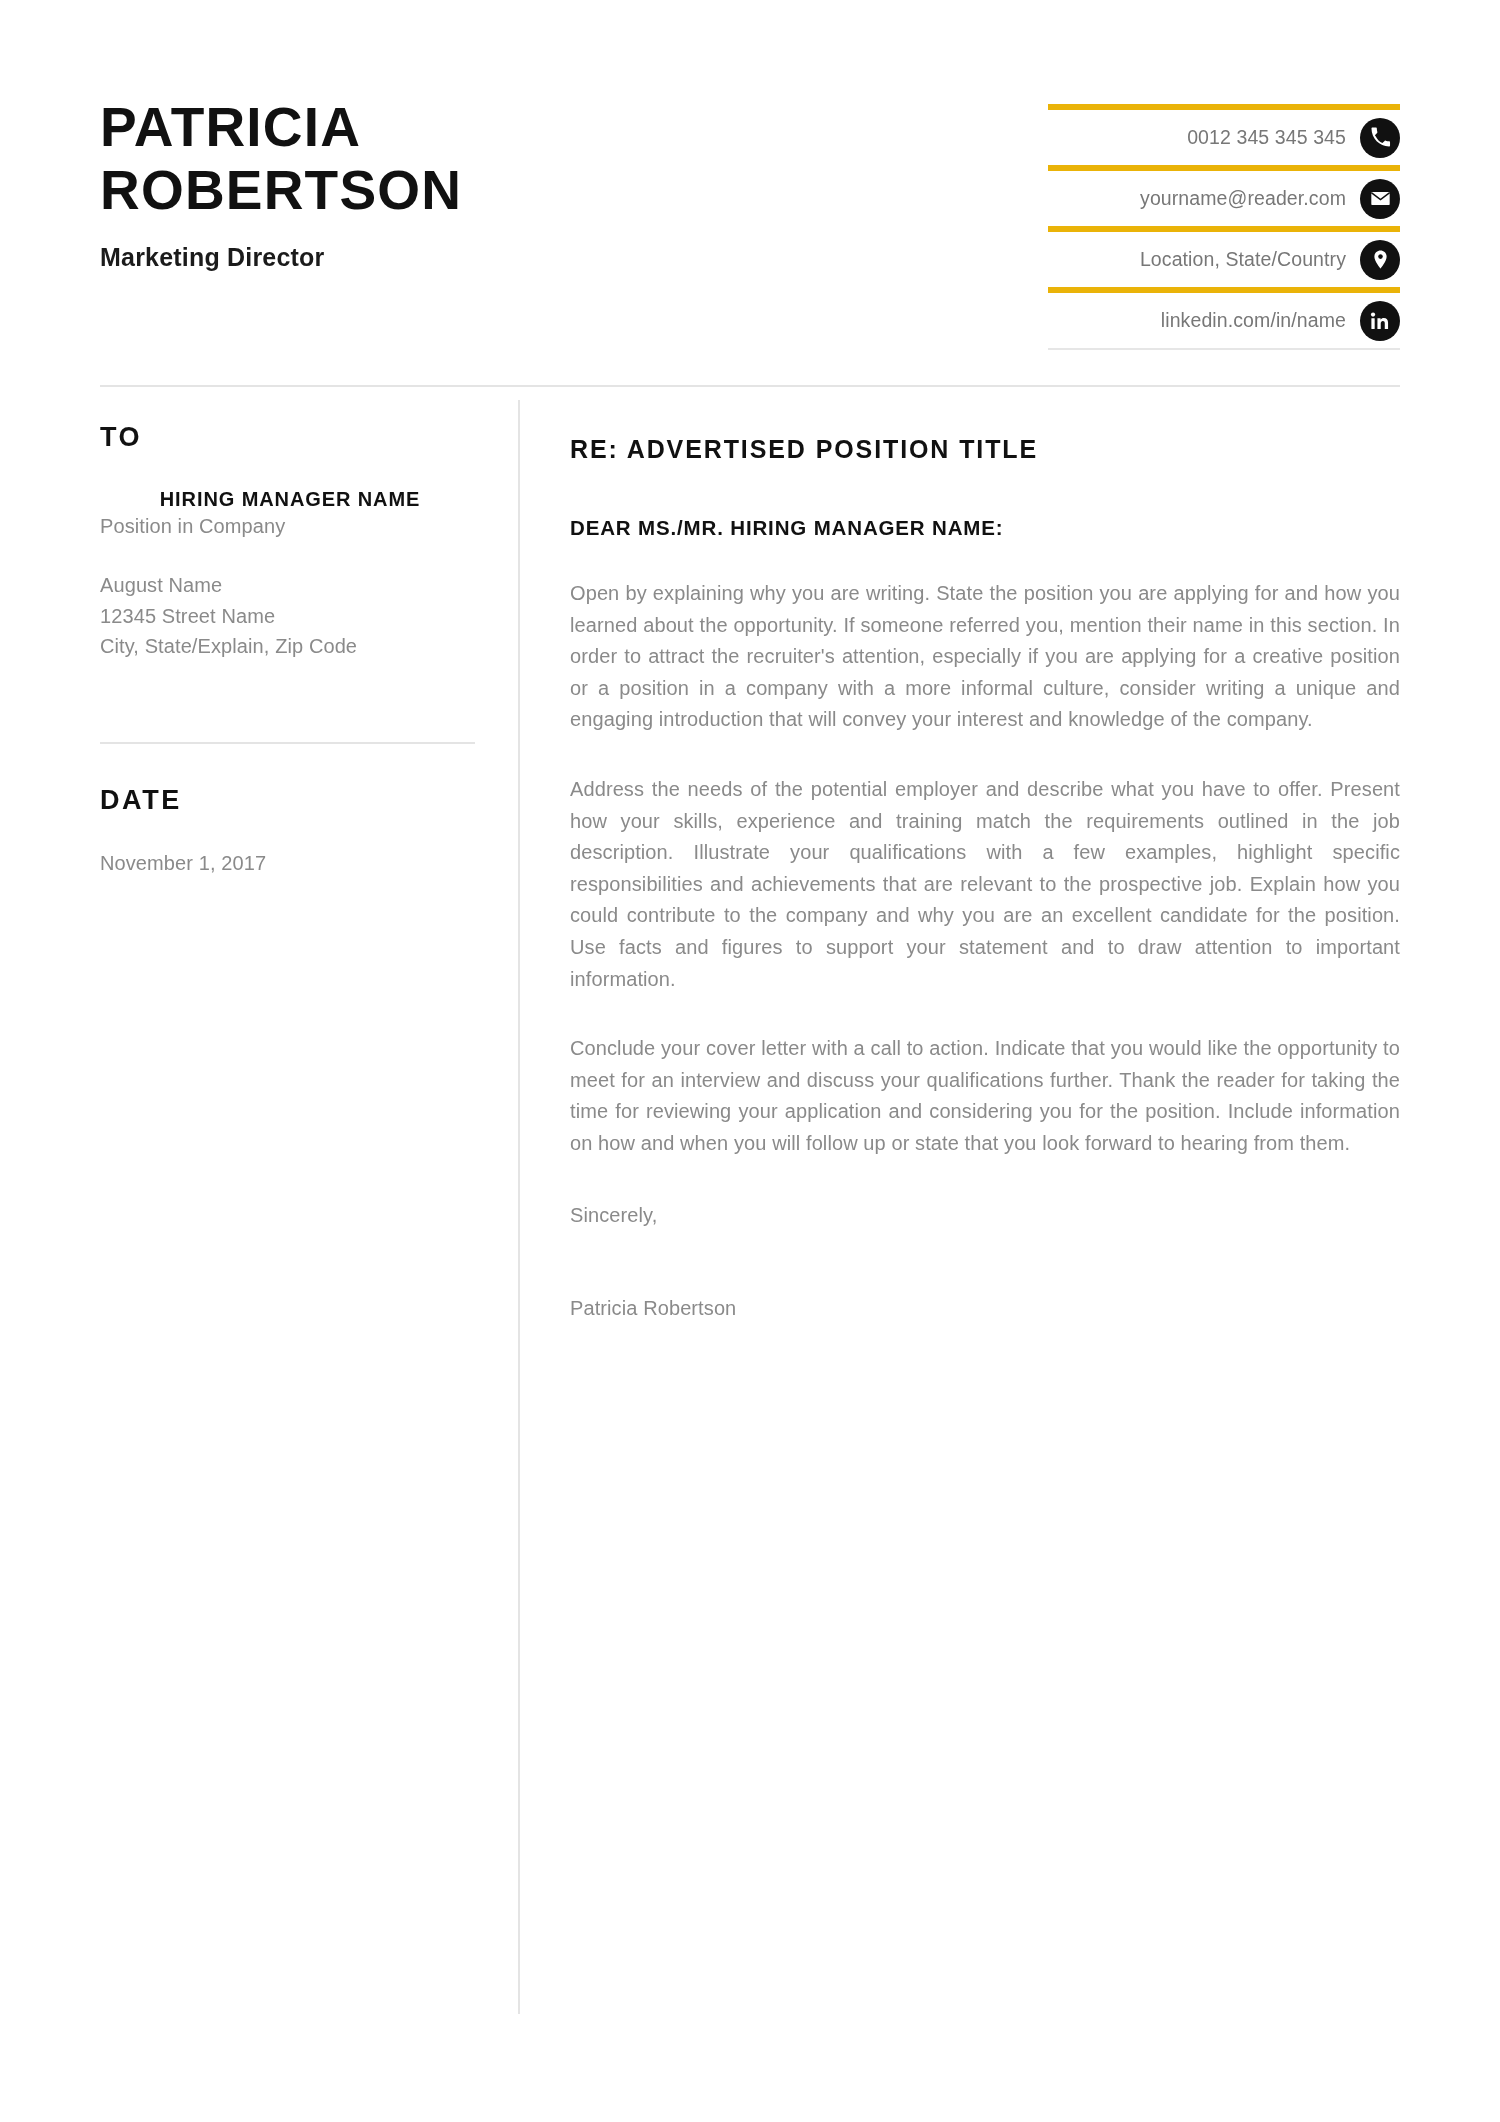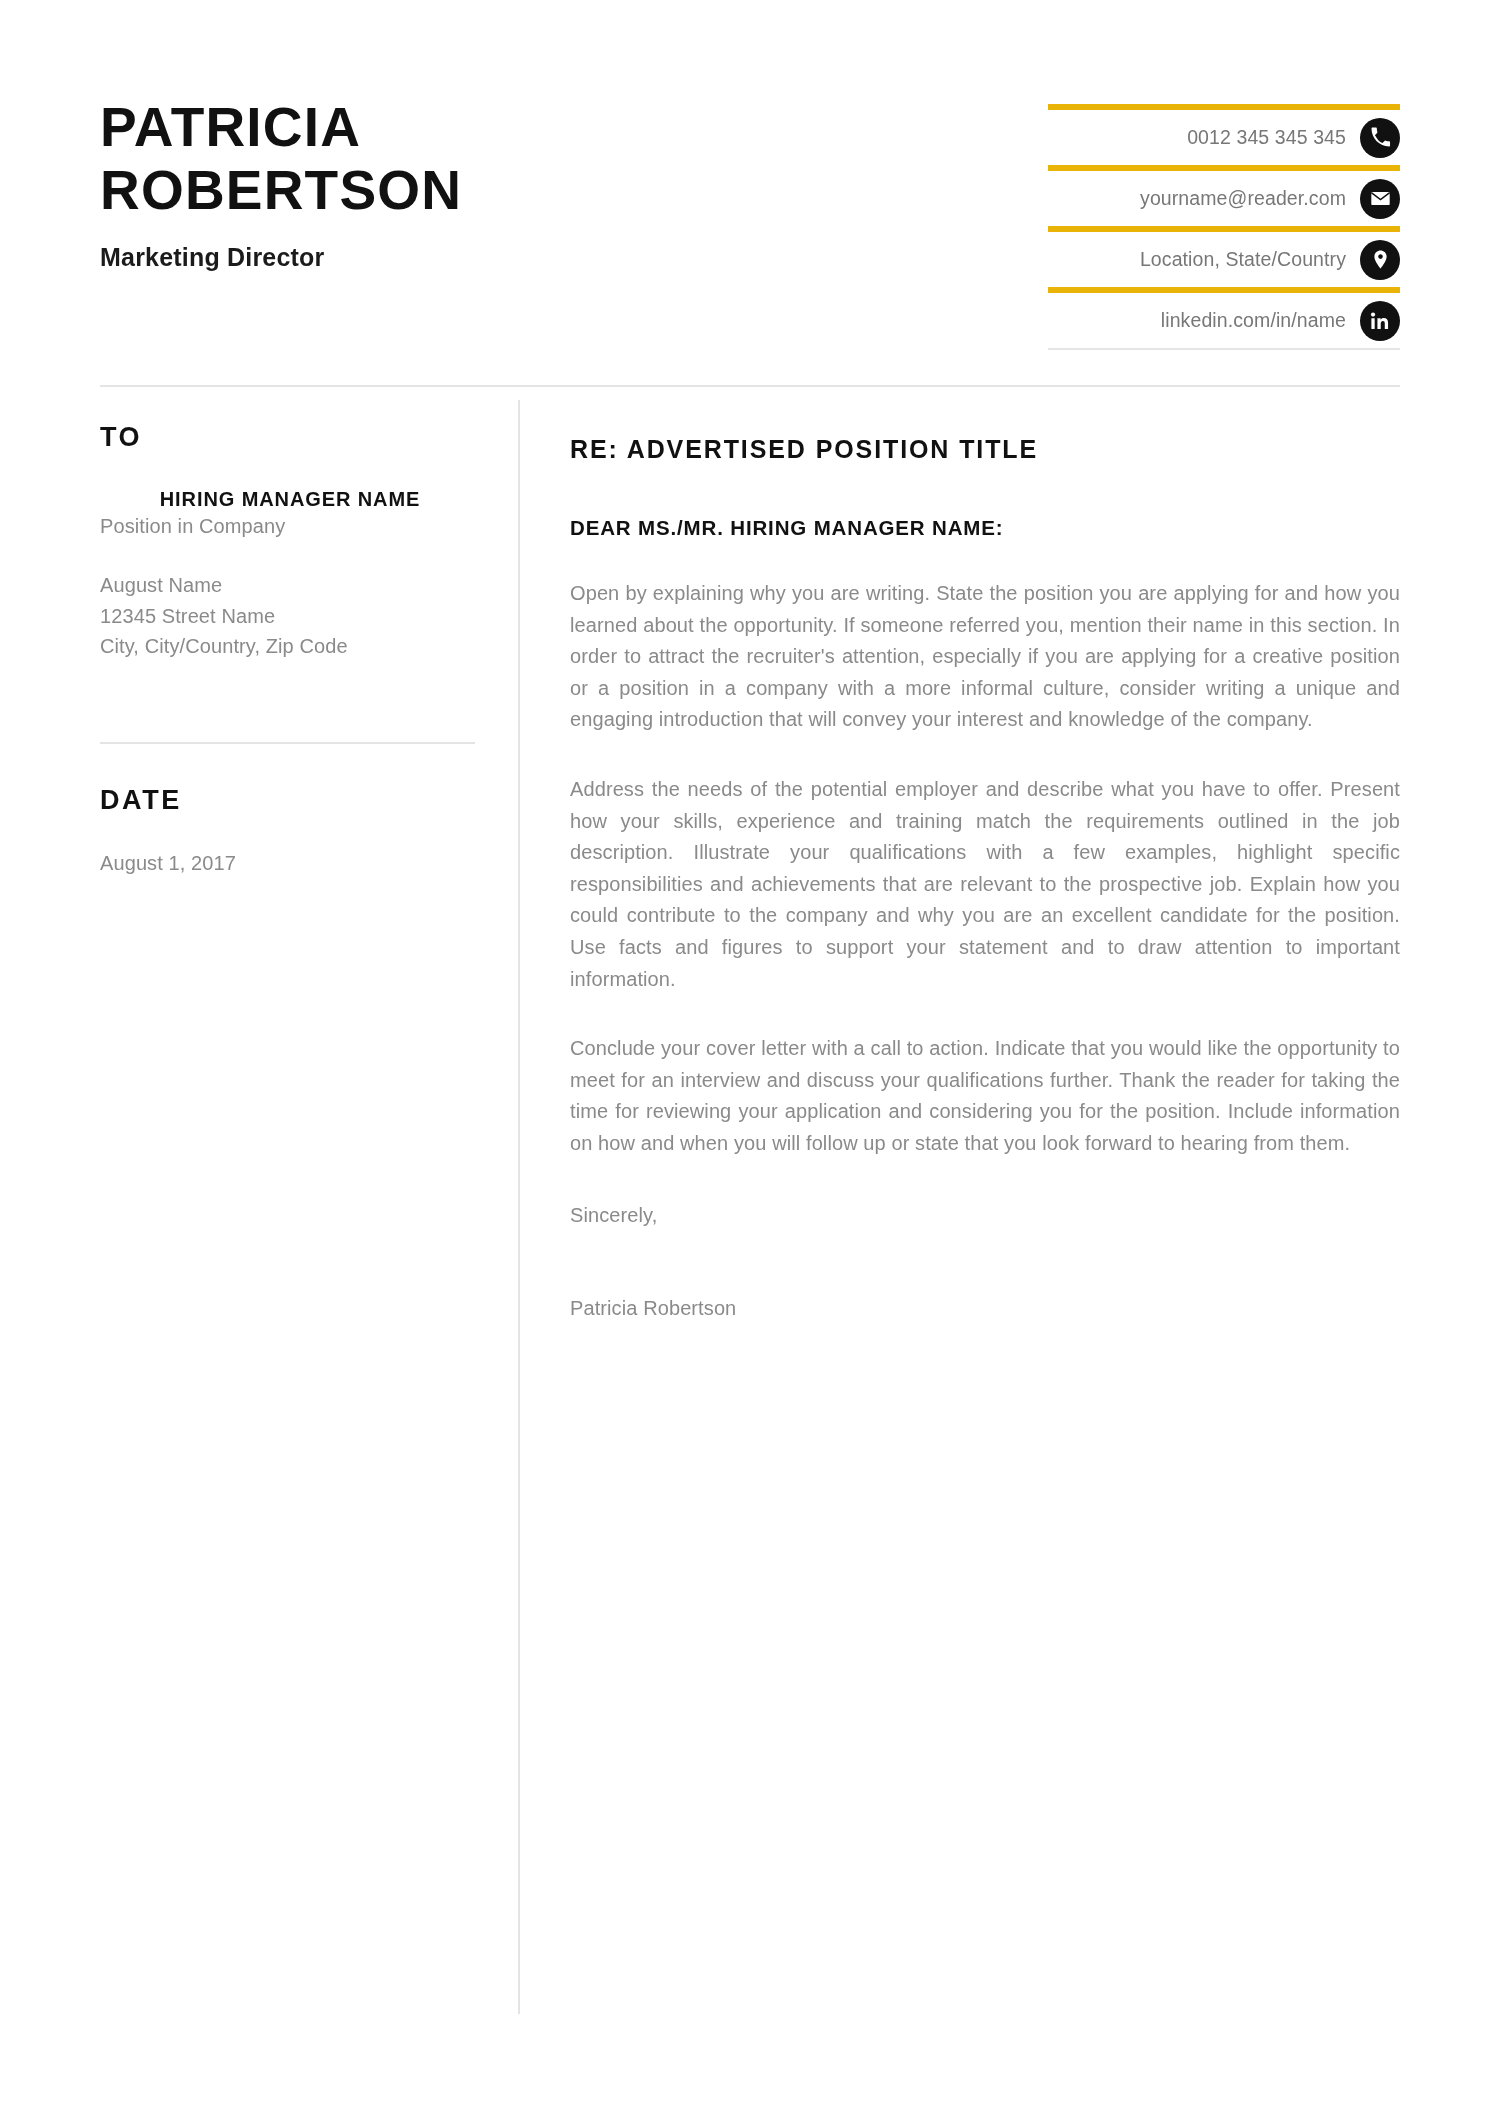--- a/index.html
+++ b/index.html
@@ -274,7 +274,7 @@
     <div class="sidebar-gap"></div>
     <div class="sidebar-line">August Name</div>
     <div class="sidebar-line">12345 Street Name</div>
-    <div class="sidebar-line">City, City/Country, Zip Code</div>
+    <div class="sidebar-line">City, State/Explain, Zip Code</div>
   </div>
 
   <div class="date-section">

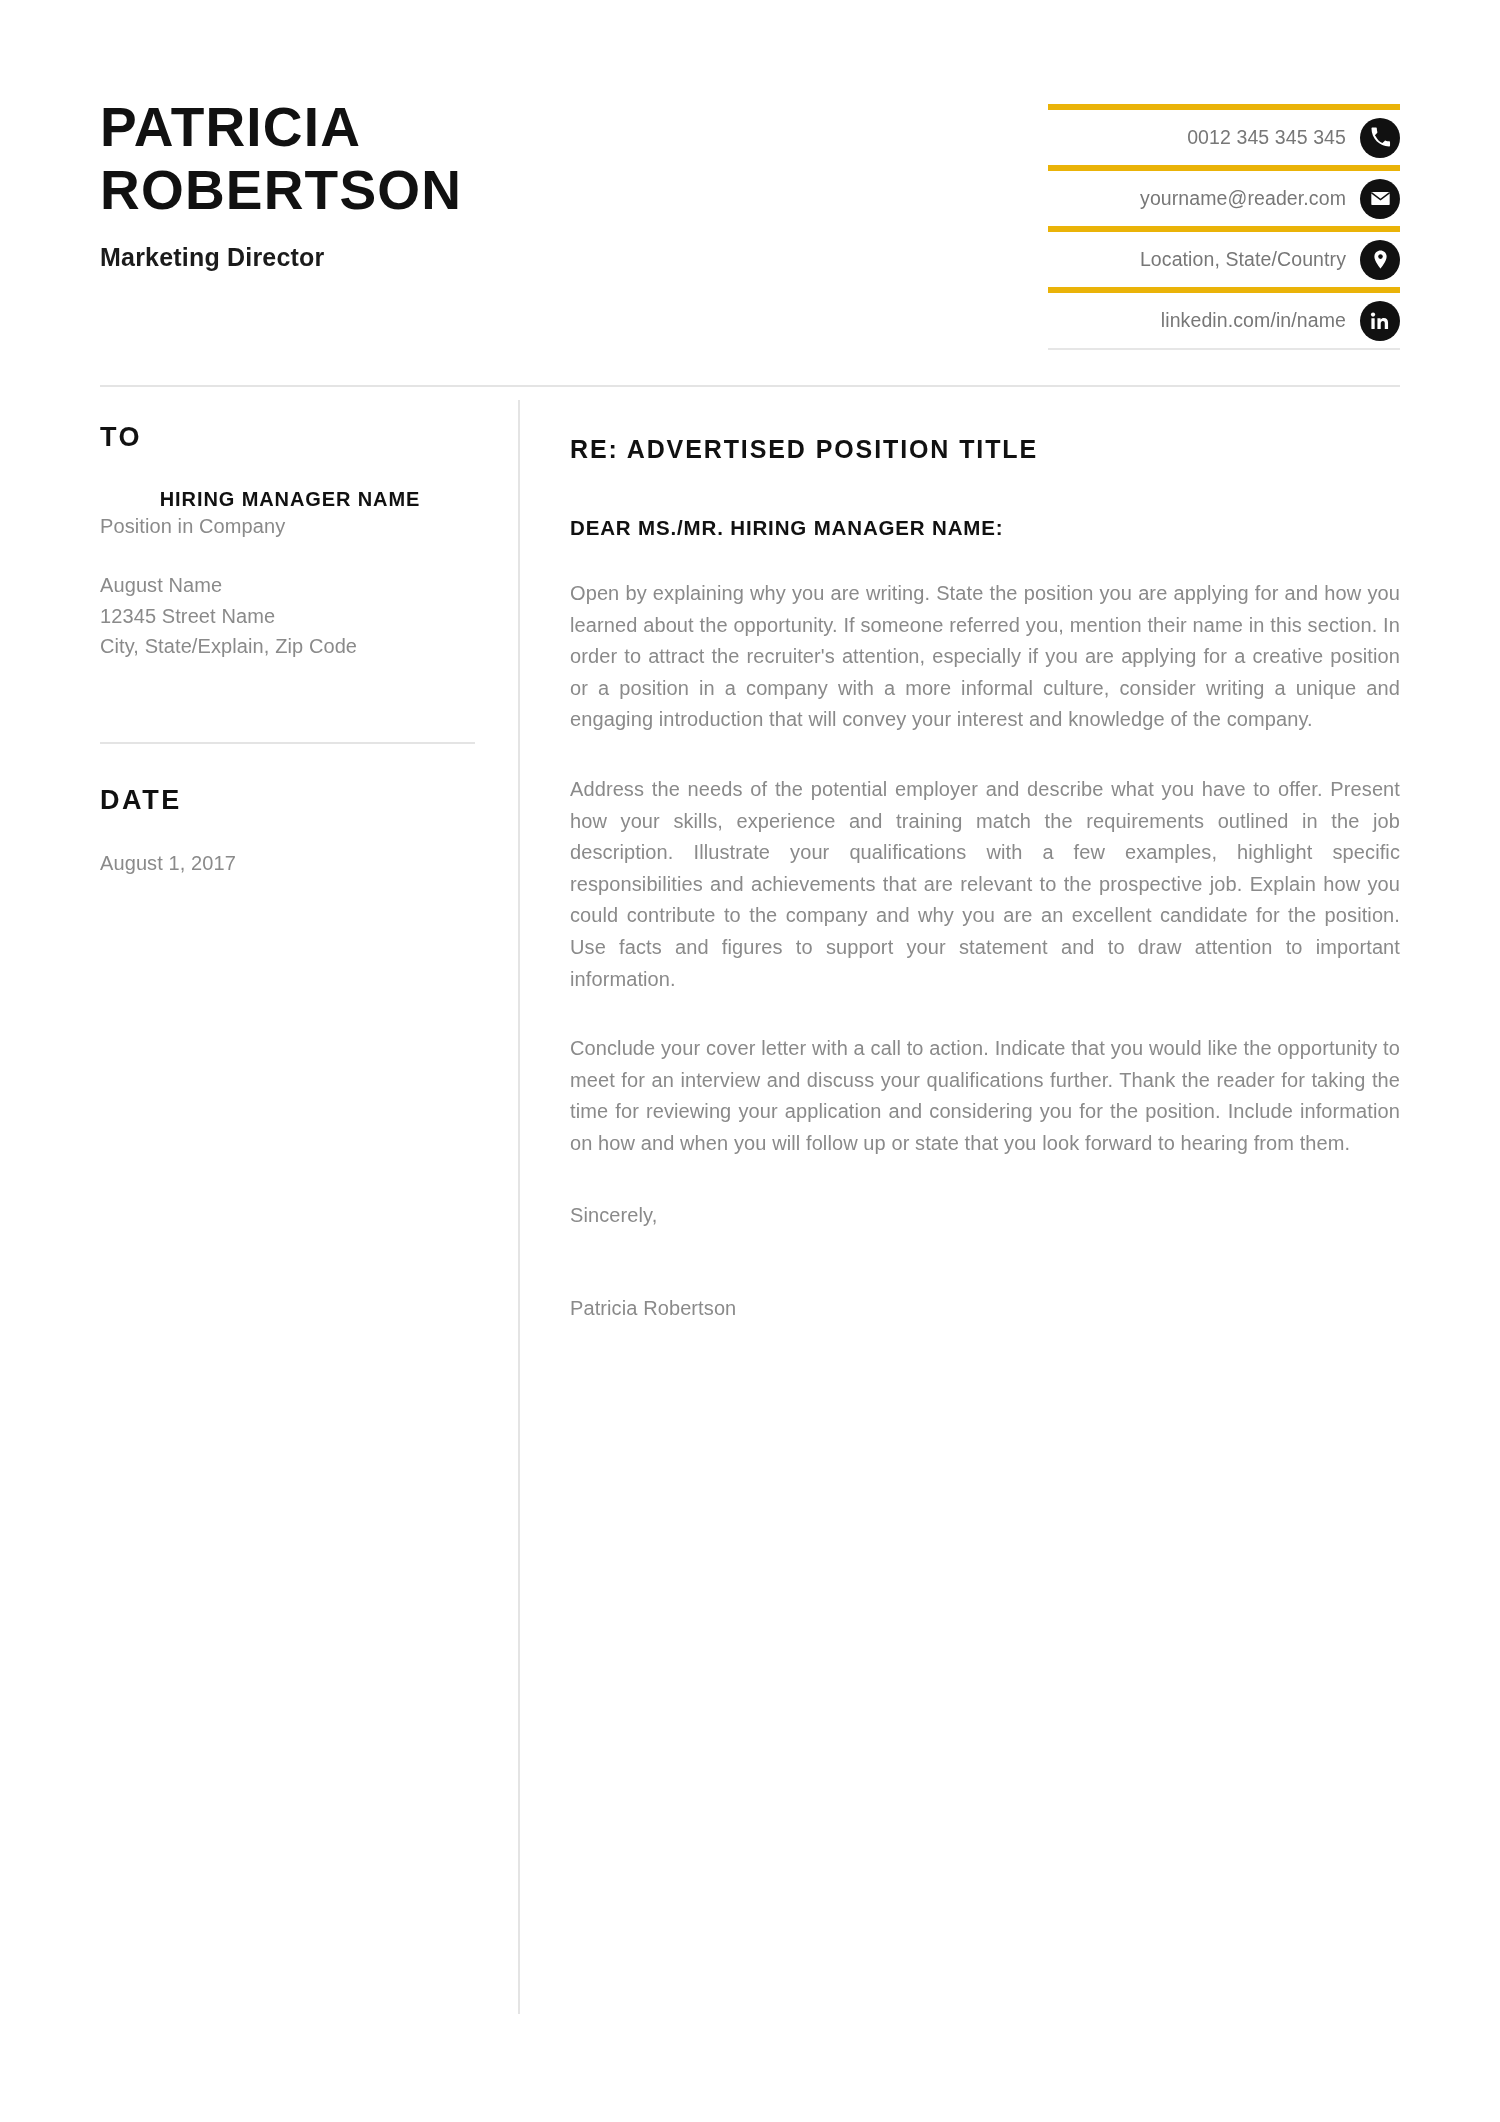--- a/index.html
+++ b/index.html
@@ -279,7 +279,7 @@
 
   <div class="date-section">
     <div class="section-heading">DATE</div>
-    <div class="date-value">August 1, 2017</div>
+    <div class="date-value">November 1, 2017</div>
   </div>
 
   <div class="letter">

